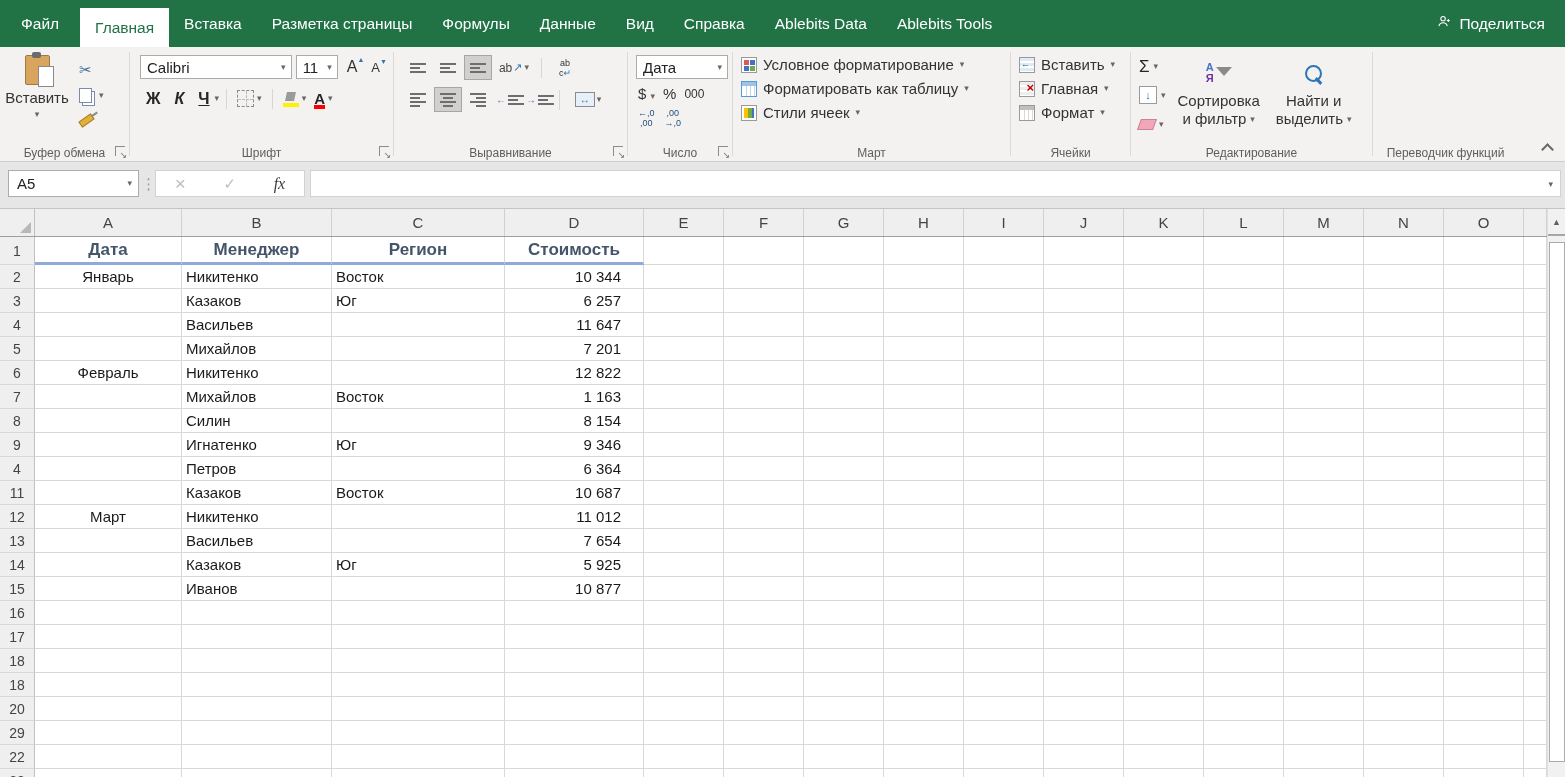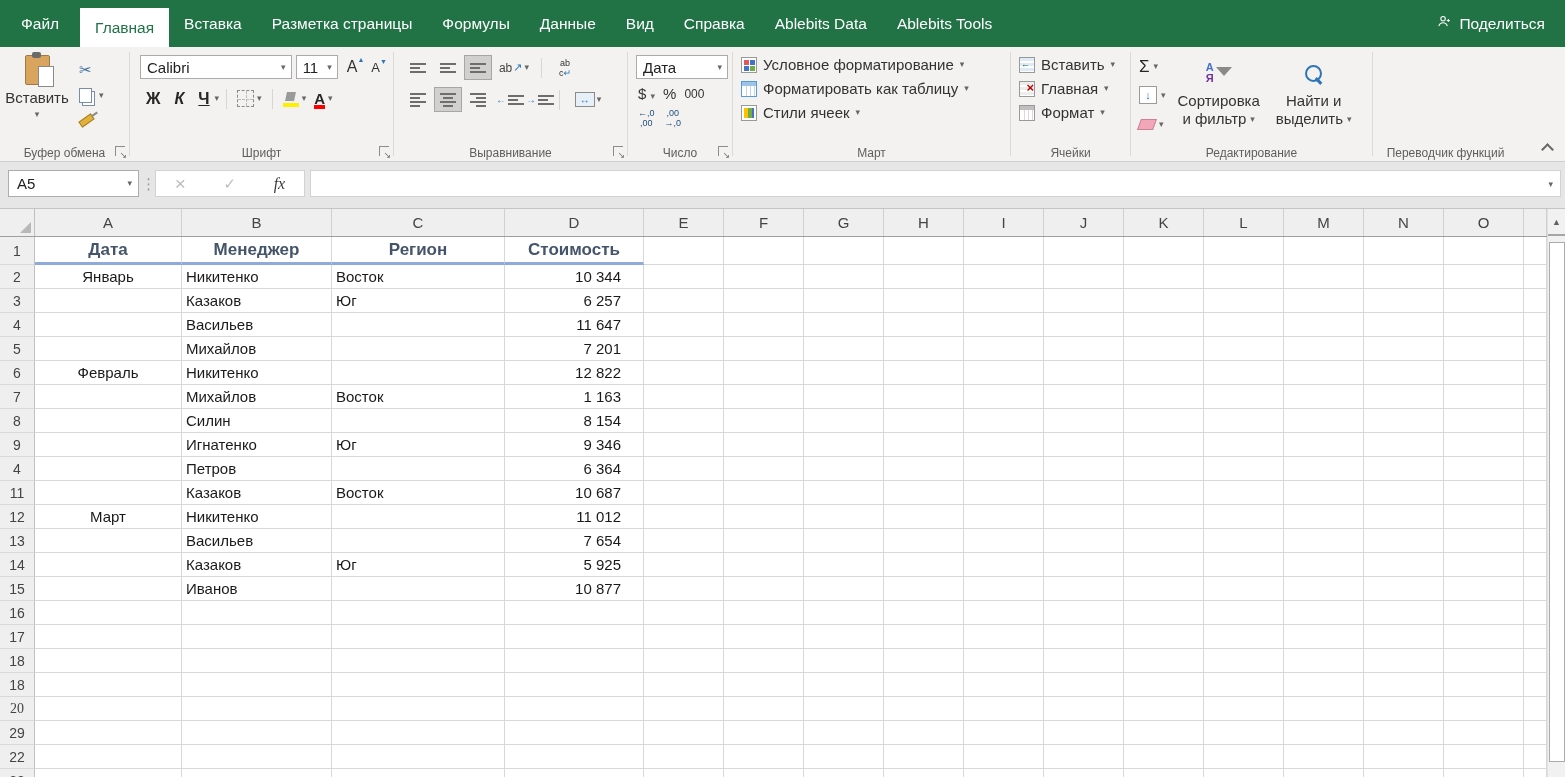--- a/index.html
+++ b/index.html
@@ -877,7 +877,7 @@
         <div class="cell" style="width: 80px;"></div>
         <div class="cell" style="width: 23px;"></div>
       </div>
-      <div class="grow" style="height: 24px; font-family: Liberation Serif, serif;">
+      <div class="grow" style="height: 24px;">
         <div class="rowh">20</div>
         <div class="cell" style="width: 147px;"></div>
         <div class="cell" style="width: 150px;"></div>

